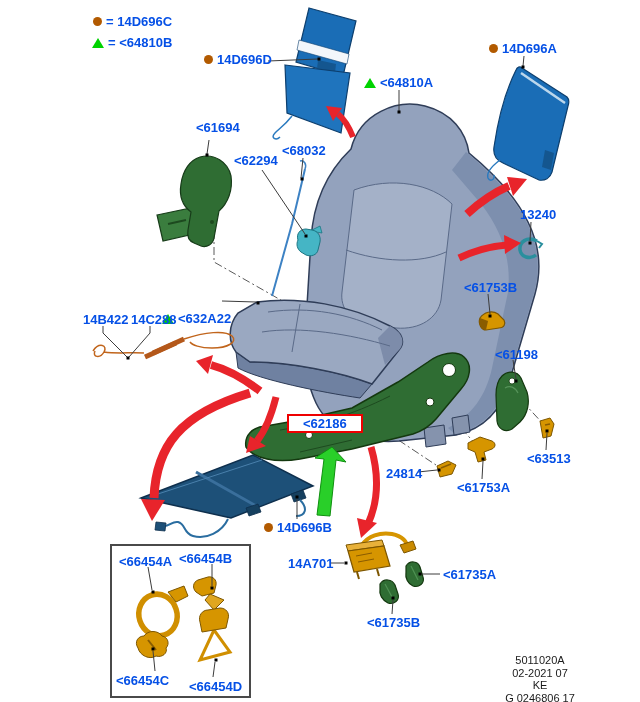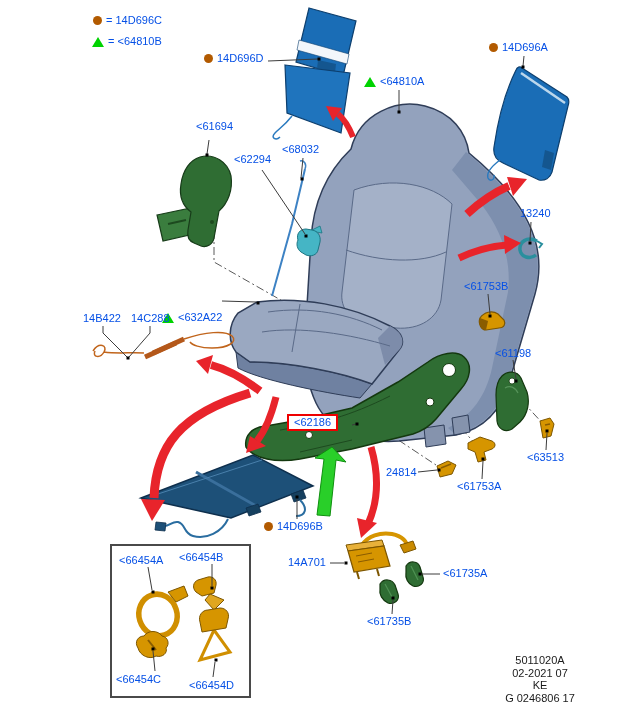--- a/index.html
+++ b/index.html
@@ -6,7 +6,7 @@
   .stage{position:relative;width:640px;height:702px;background:#fff;overflow:hidden;
          font-family:"Liberation Sans",sans-serif;}
   .stage svg{position:absolute;left:0;top:0;}
-  .lbl{position:absolute;color:#0550e6;font-weight:normal;font-size:11px;line-height:1;
+  .lbl{position:absolute;color:#0550e6;font-weight:bold;font-size:13px;line-height:1;
        display:flex;align-items:center;gap:4px;white-space:nowrap;z-index:3;}
   .lbl .t{display:inline-block;}
   .mk-circle{width:9px;height:9px;border-radius:50%;background:#b25a00;display:inline-block;flex:0 0 auto;}

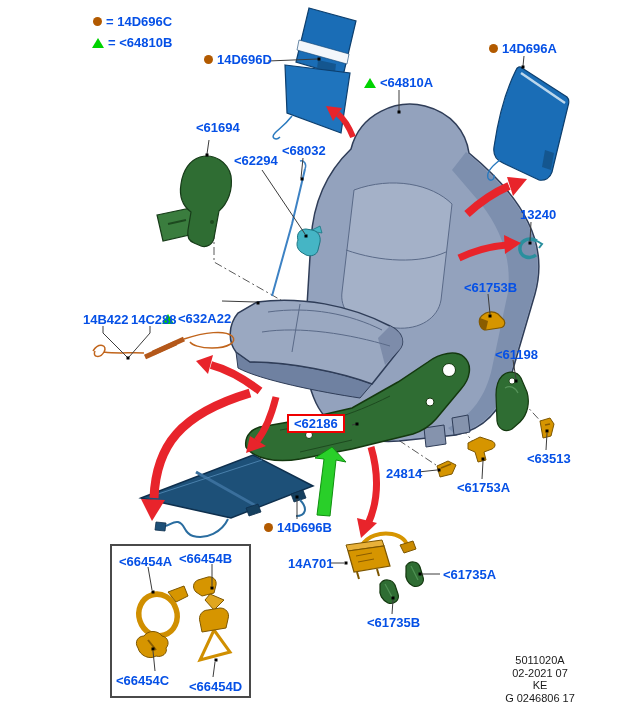--- a/index.html
+++ b/index.html
@@ -12,7 +12,7 @@
   .mk-circle{width:9px;height:9px;border-radius:50%;background:#b25a00;display:inline-block;flex:0 0 auto;}
   .mk-tri{width:0;height:0;border-left:6px solid transparent;border-right:6px solid transparent;
           border-bottom:10px solid #00d300;display:inline-block;flex:0 0 auto;}
-  .boxed{border:2px solid #ee0000;padding:1px 5px;background:#fff;}
+  .boxed{border:2px solid #ee0000;padding:1px 14px;background:#fff;}
   .pbox{position:absolute;left:110px;top:544px;width:137px;height:150px;
         border:2px solid #4a4a4a;z-index:1;}
   .footer{position:absolute;left:482px;top:654px;width:116px;text-align:center;color:#1a1a1a;

